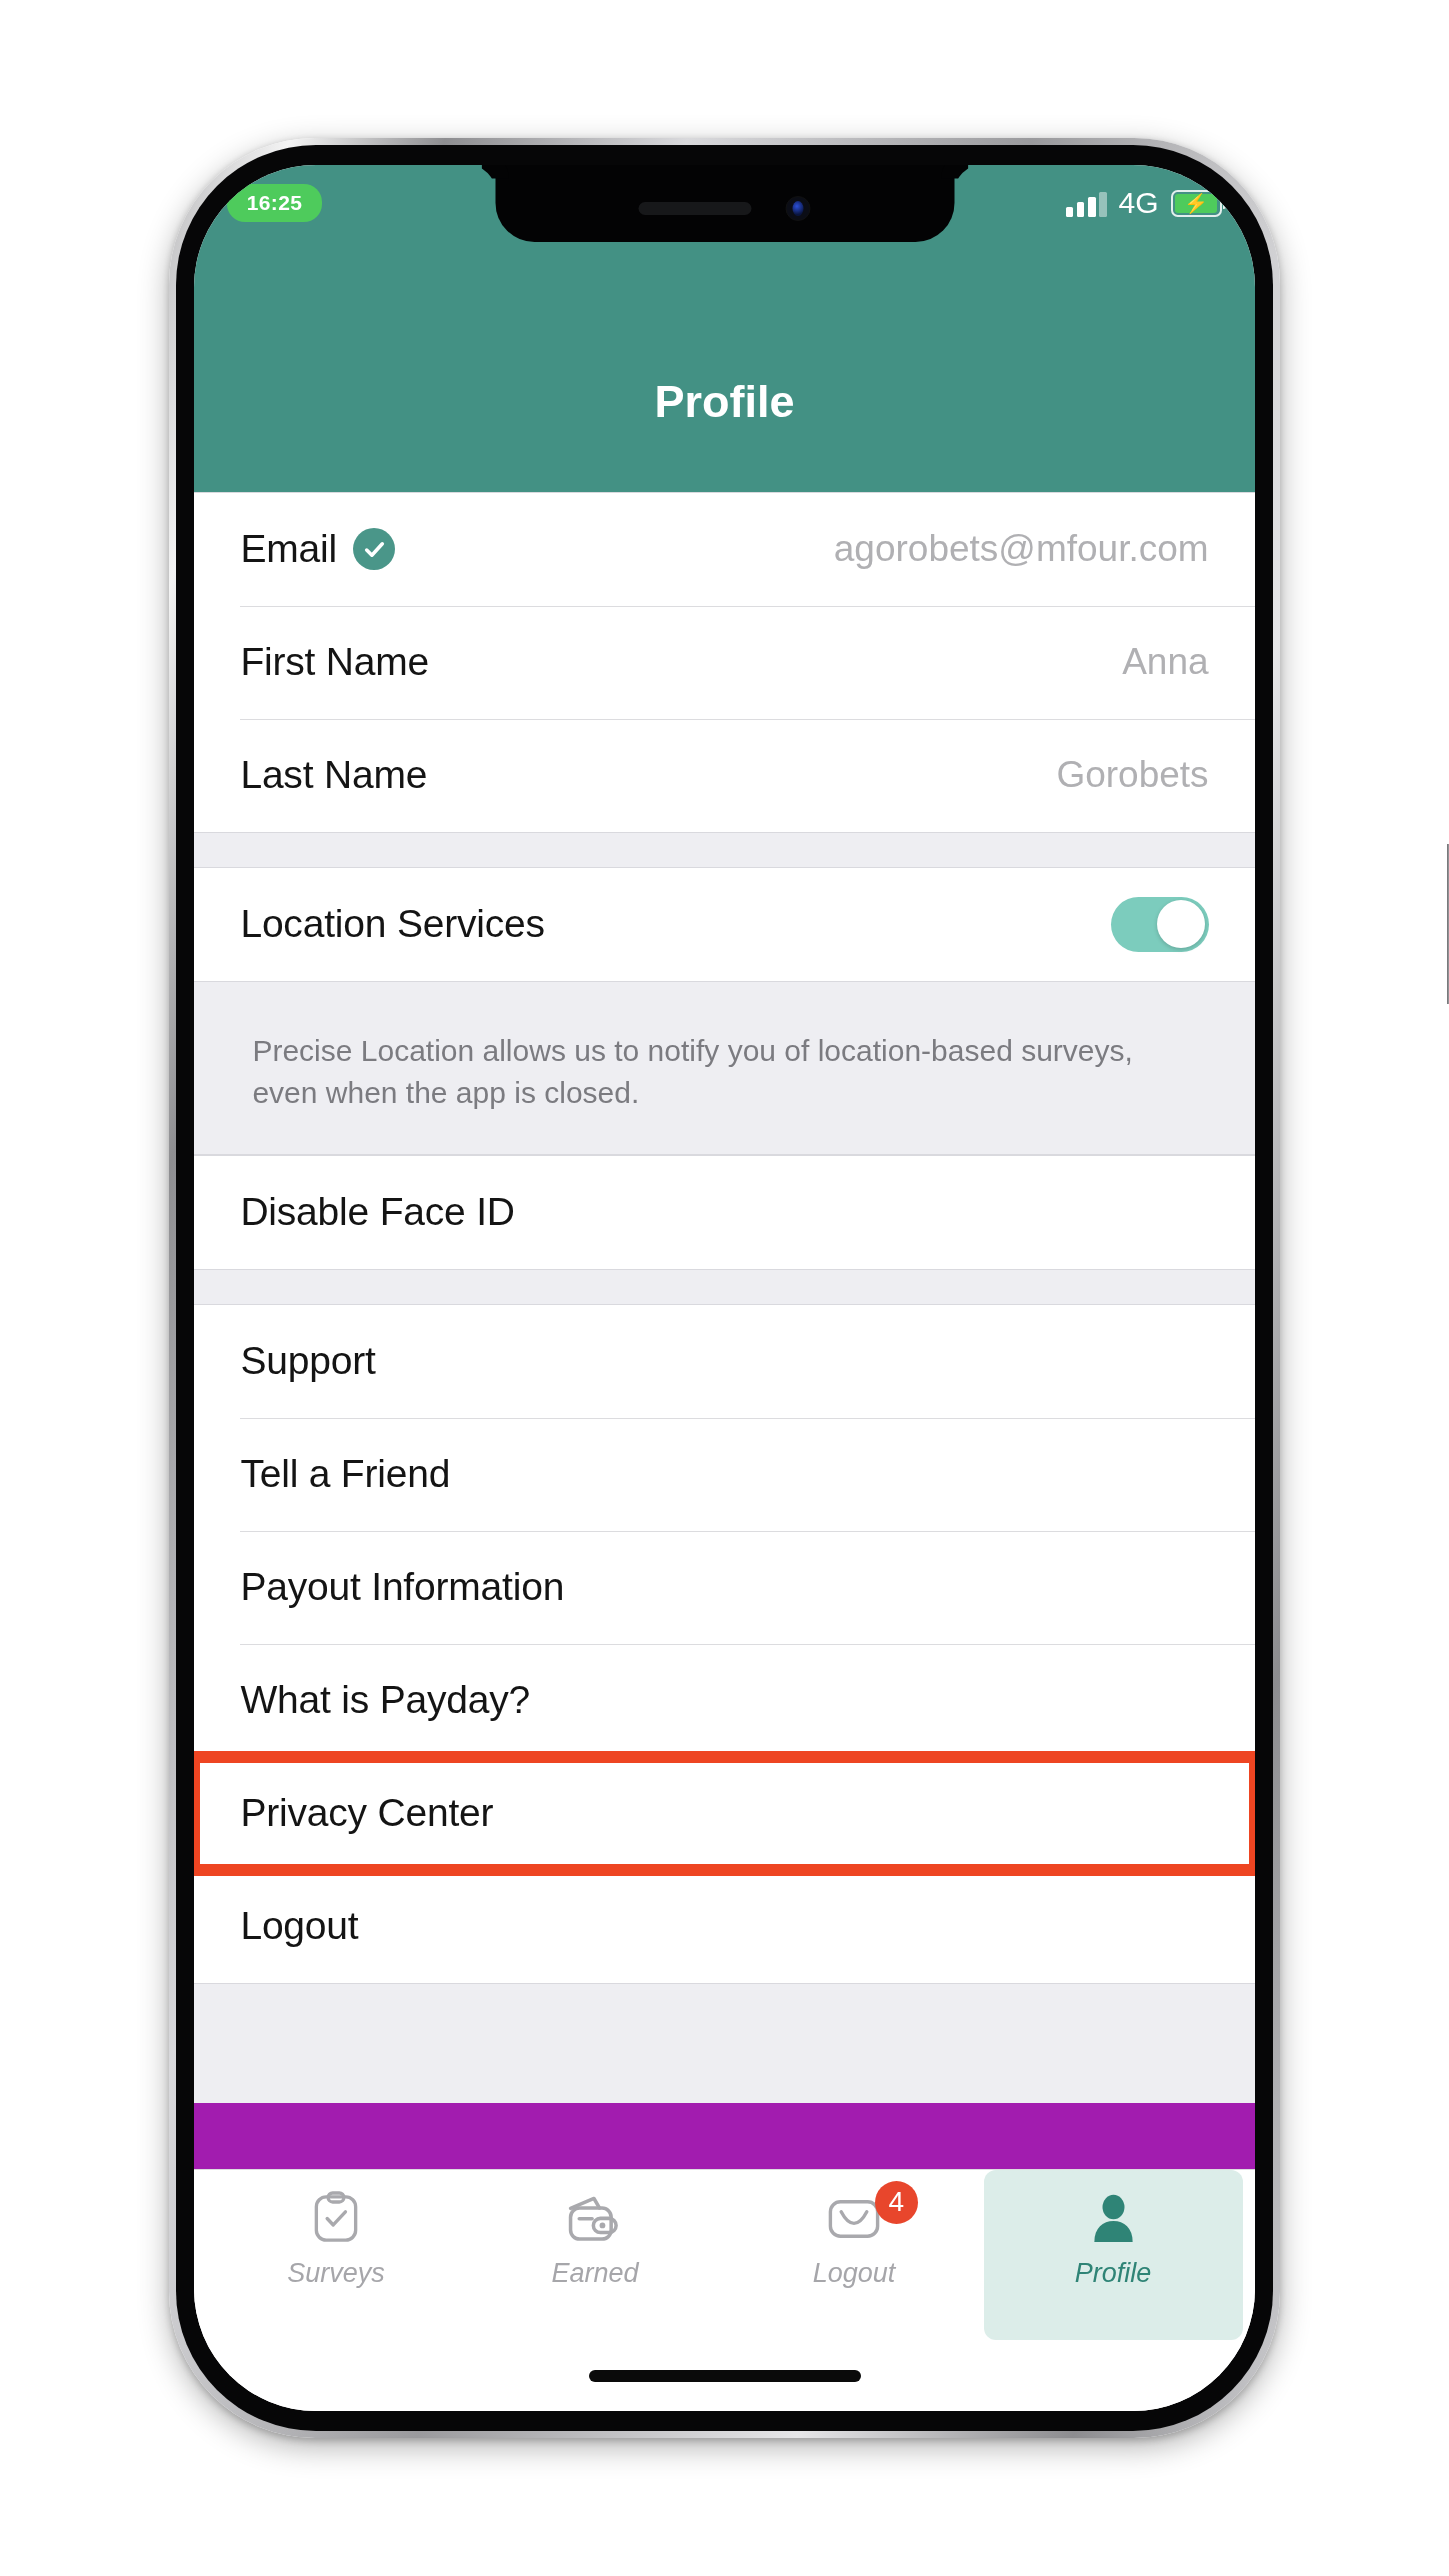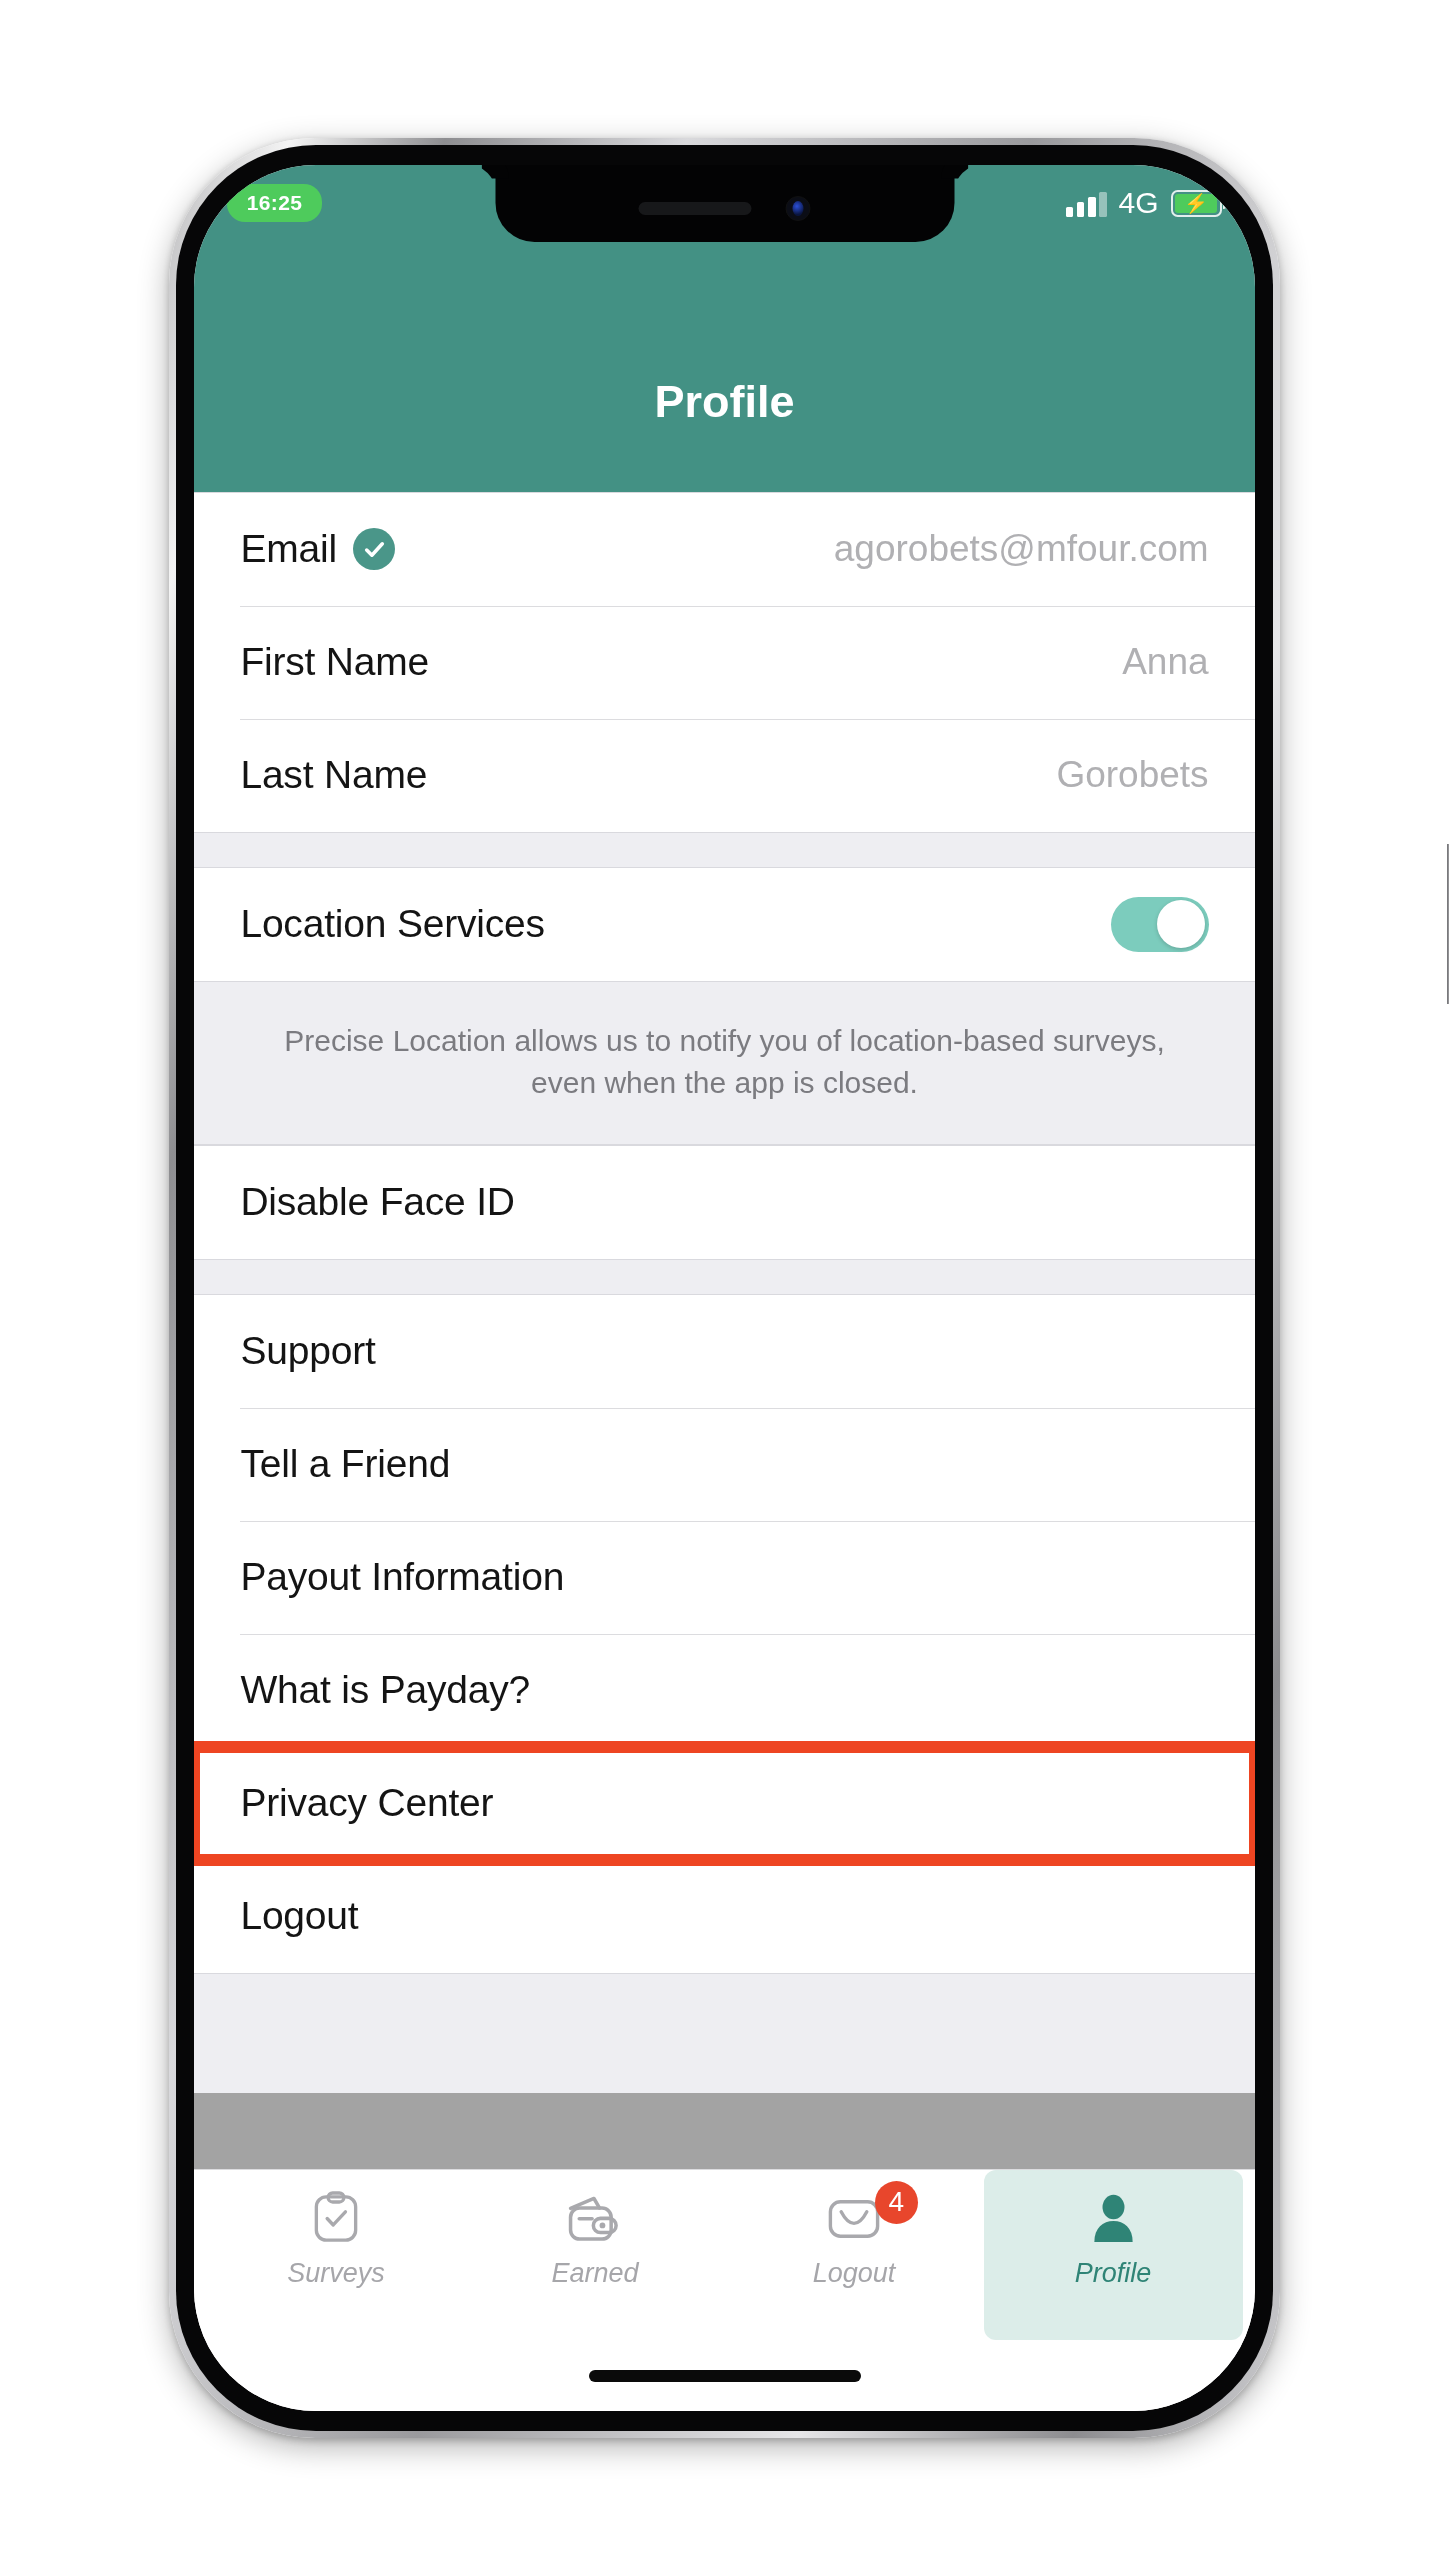--- a/index.html
+++ b/index.html
@@ -141,7 +141,7 @@
   
   #content {
     flex: 1 1 auto;
-    background: #a3a3a3;
+    background: #a21caf;
     overflow: hidden;
     display: flex; flex-direction: column;
   }

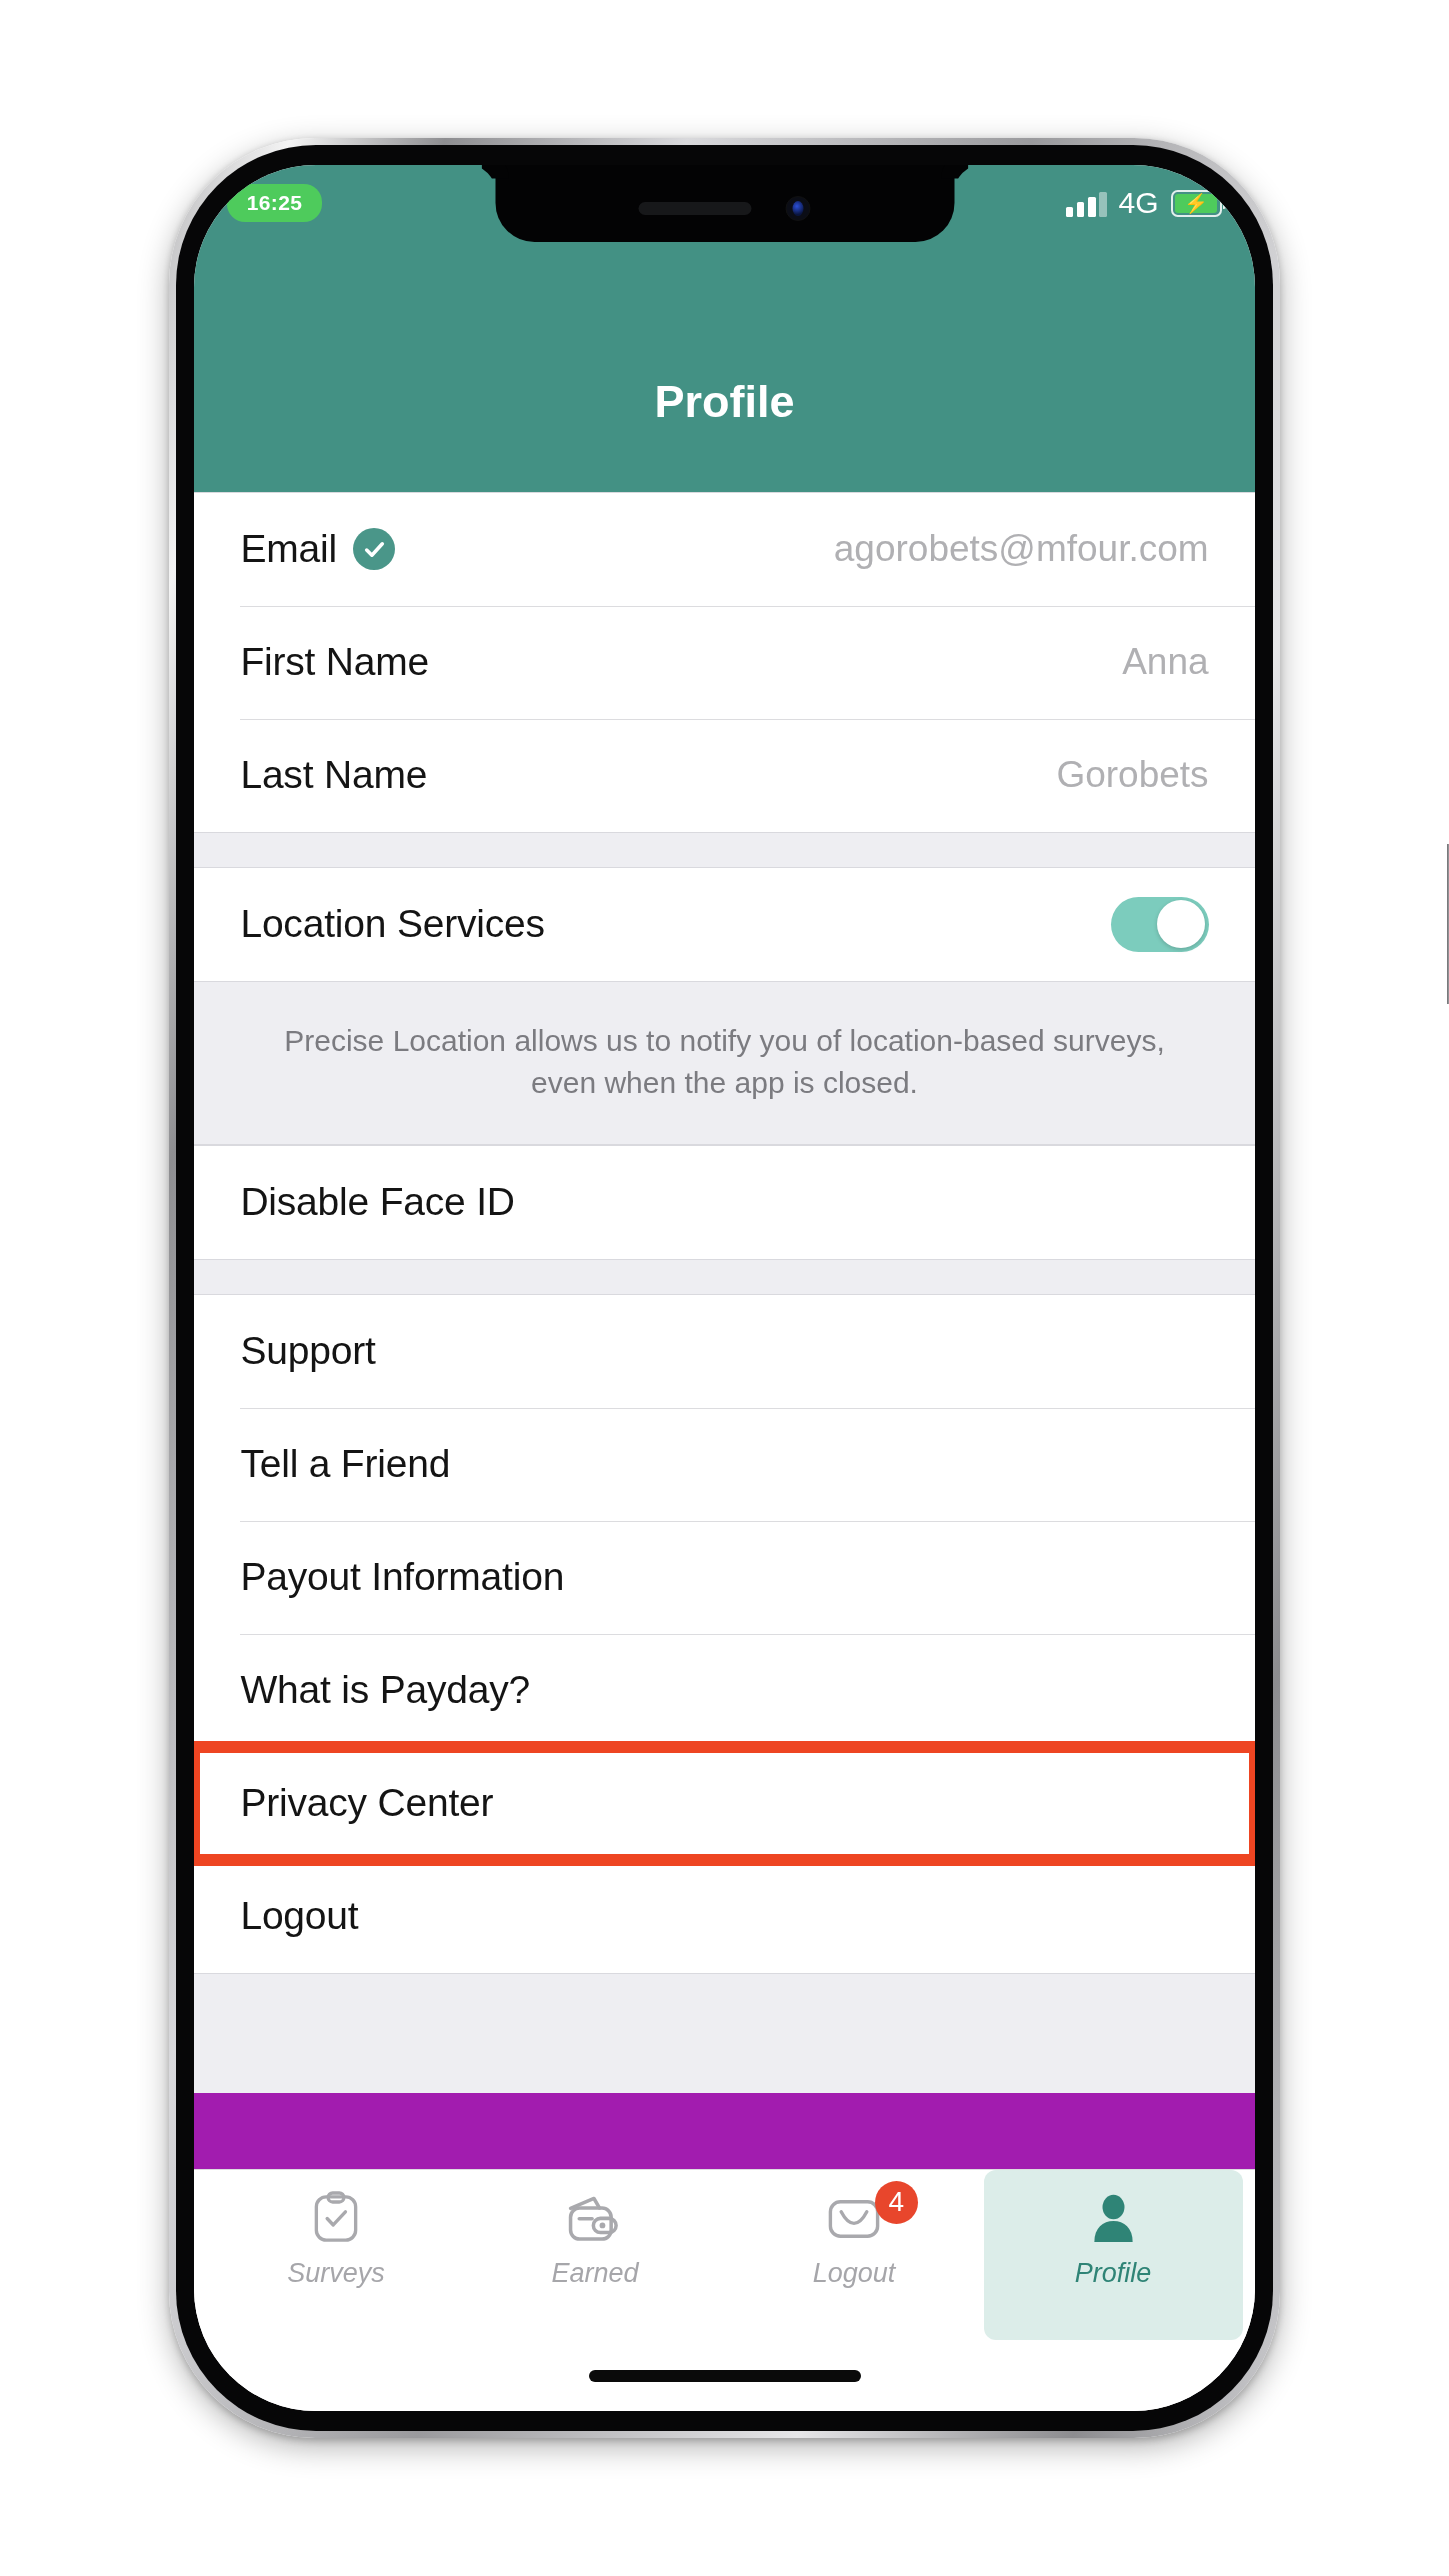--- a/index.html
+++ b/index.html
@@ -202,8 +202,7 @@
   
   #location-help {
     background: #EEEEF2;
-    padding: 38px 58px 39px;
-    text-align: center;
+    padding: 48px 58px 39px;
     border-bottom: 1.5px solid #d9d9de;
   }
   #location-help p {

